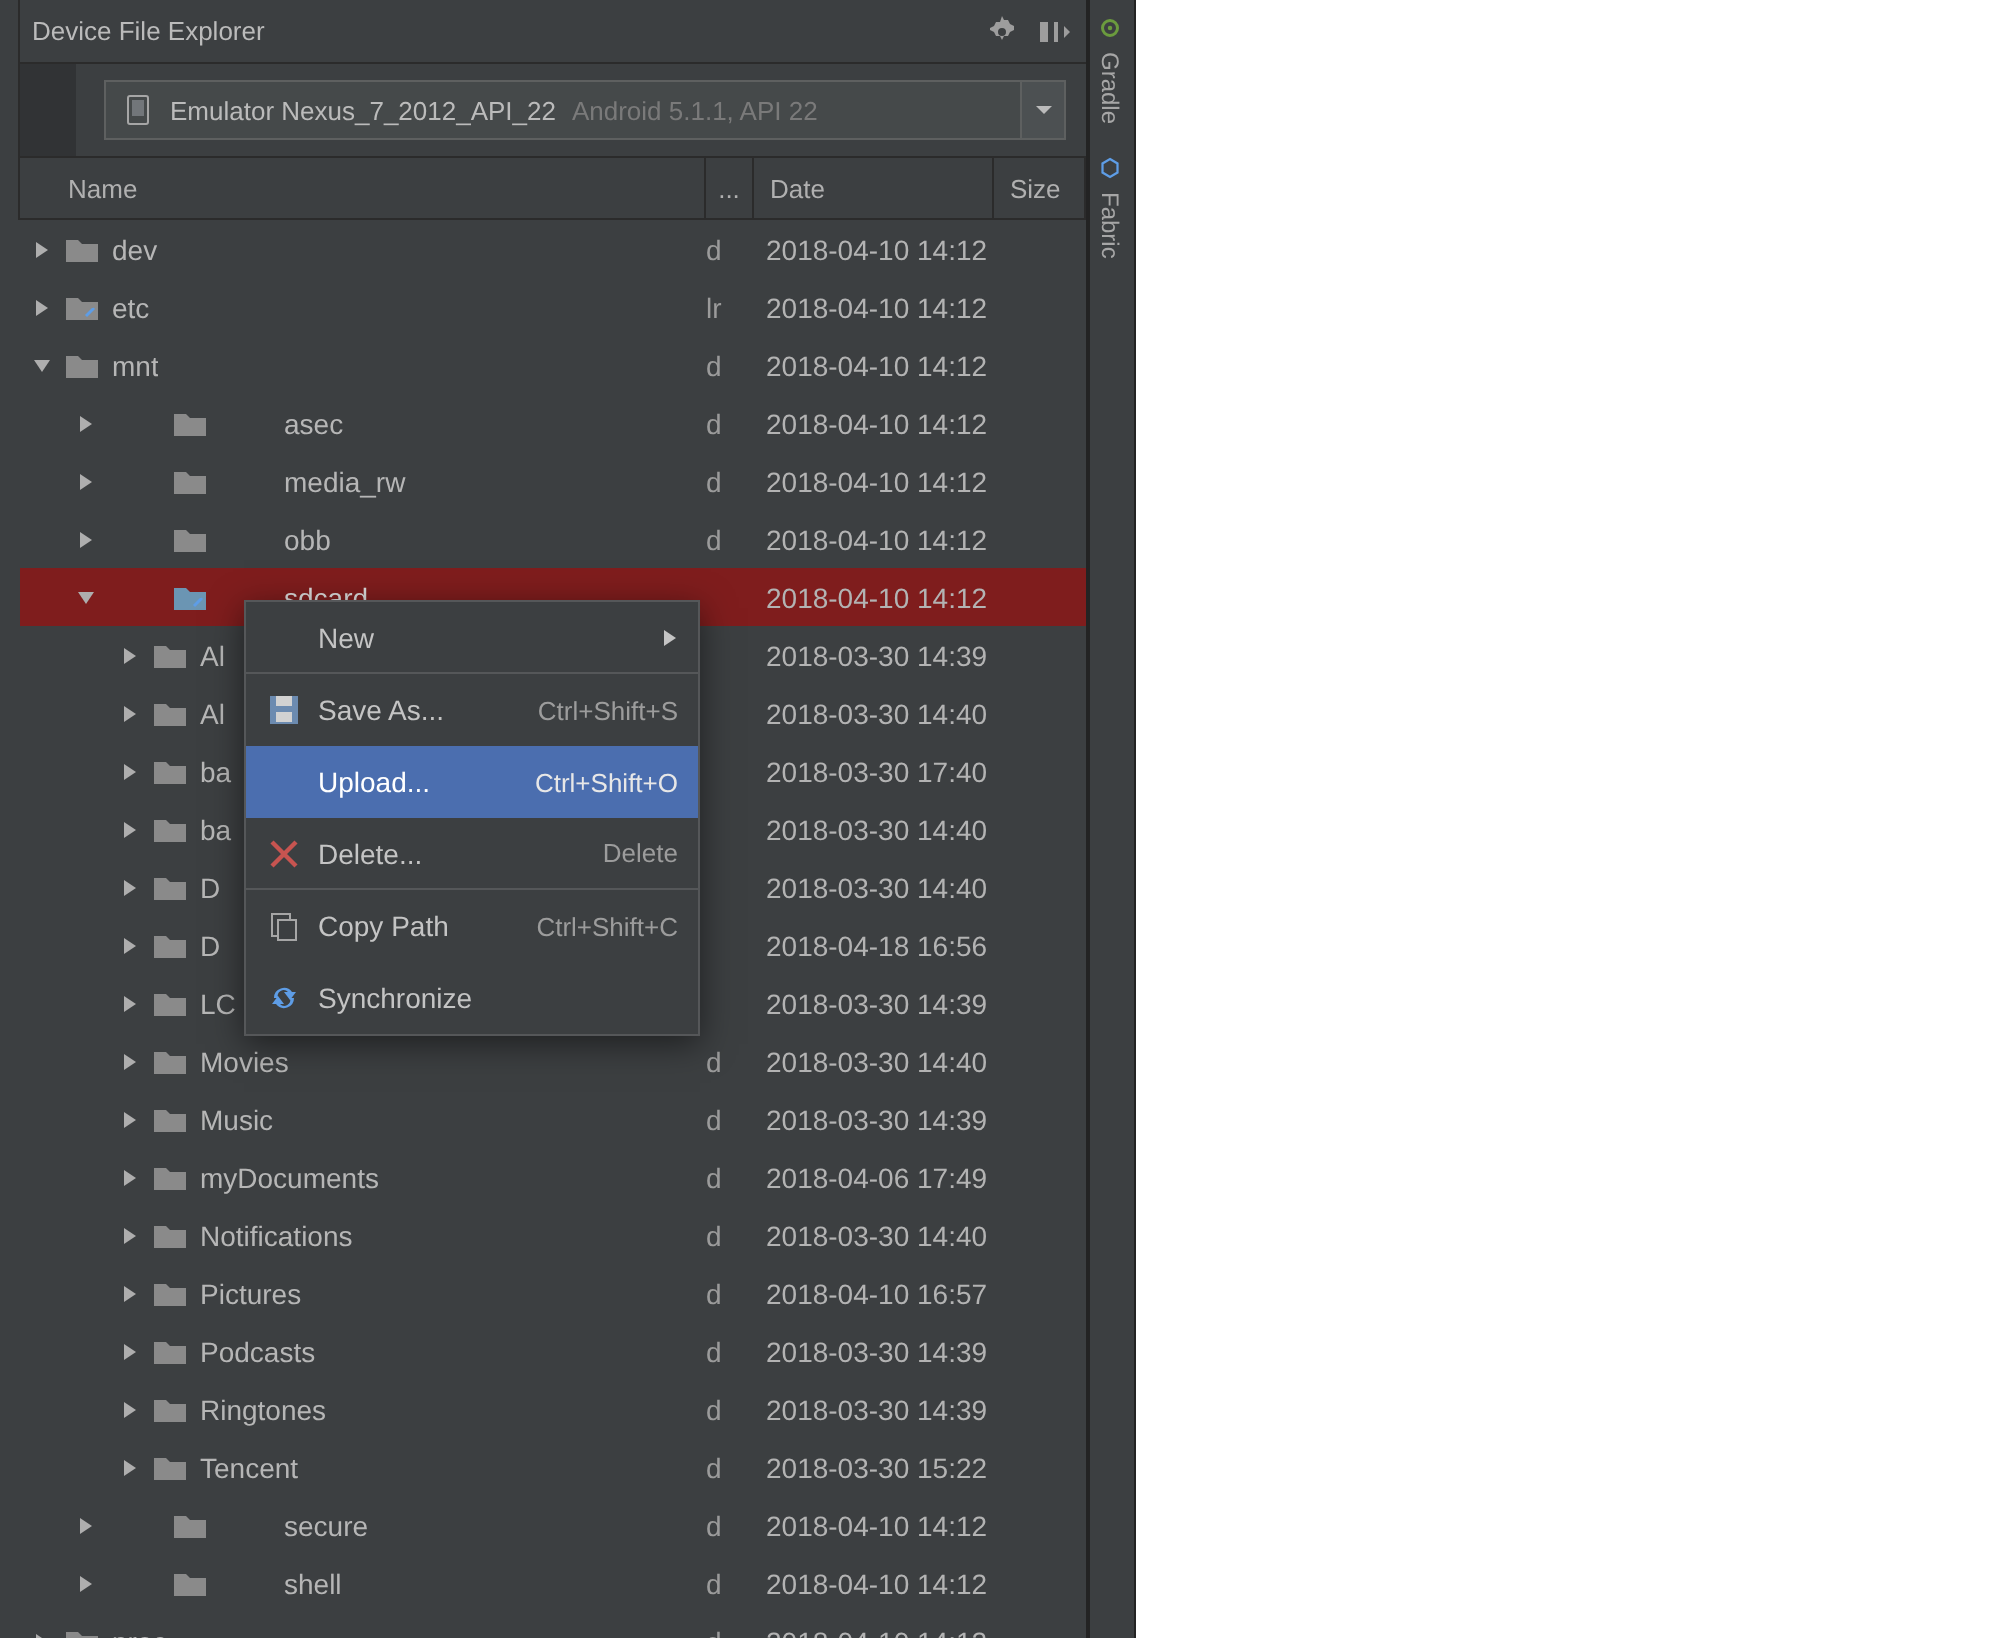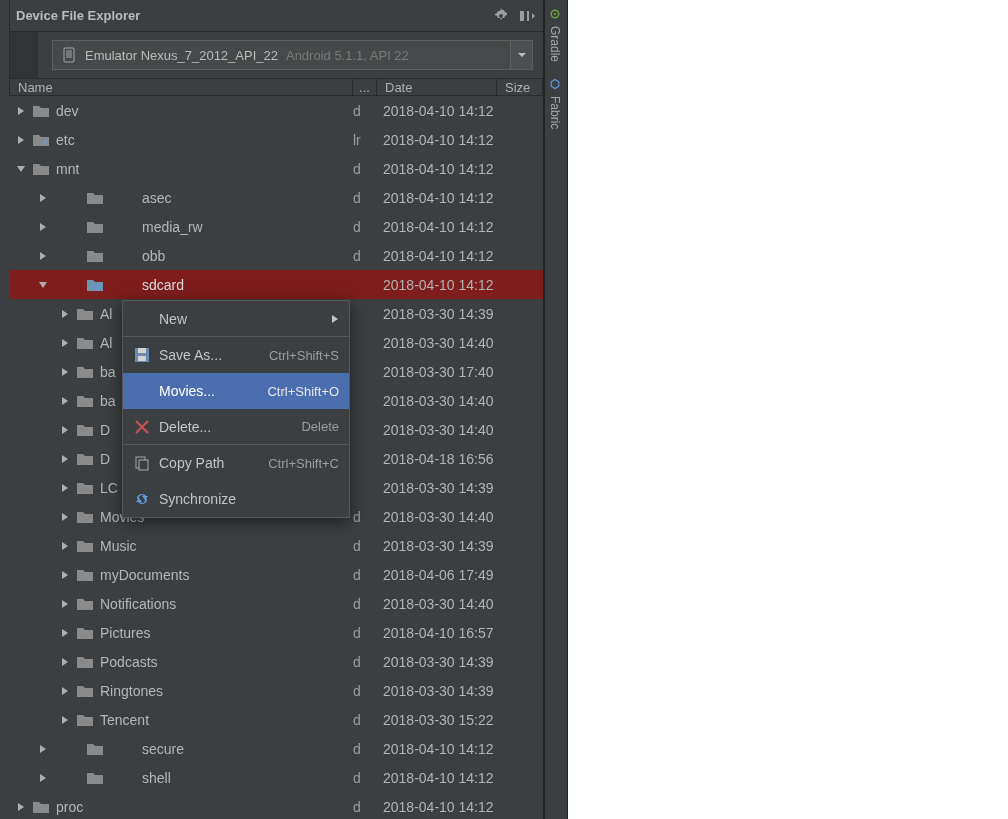--- a/index.html
+++ b/index.html
@@ -37,7 +37,7 @@
     background: #3c3f41;
     border-bottom: 1px solid #2b2b2b;
   }
-  .header-title { flex:1; color:#bbbbbb; font-size:13px;font-weight:bold; }
+  .header-title { flex:1; color:#bbbbbb; font-size:13px; }
   .header-icons { display:flex; gap:10px; align-items:center; color:#9d9d9d; }
   .header-icons .ico { cursor:pointer; width:16px; height:16px; display:flex; align-items:center; justify-content:center; }
   .device-row {

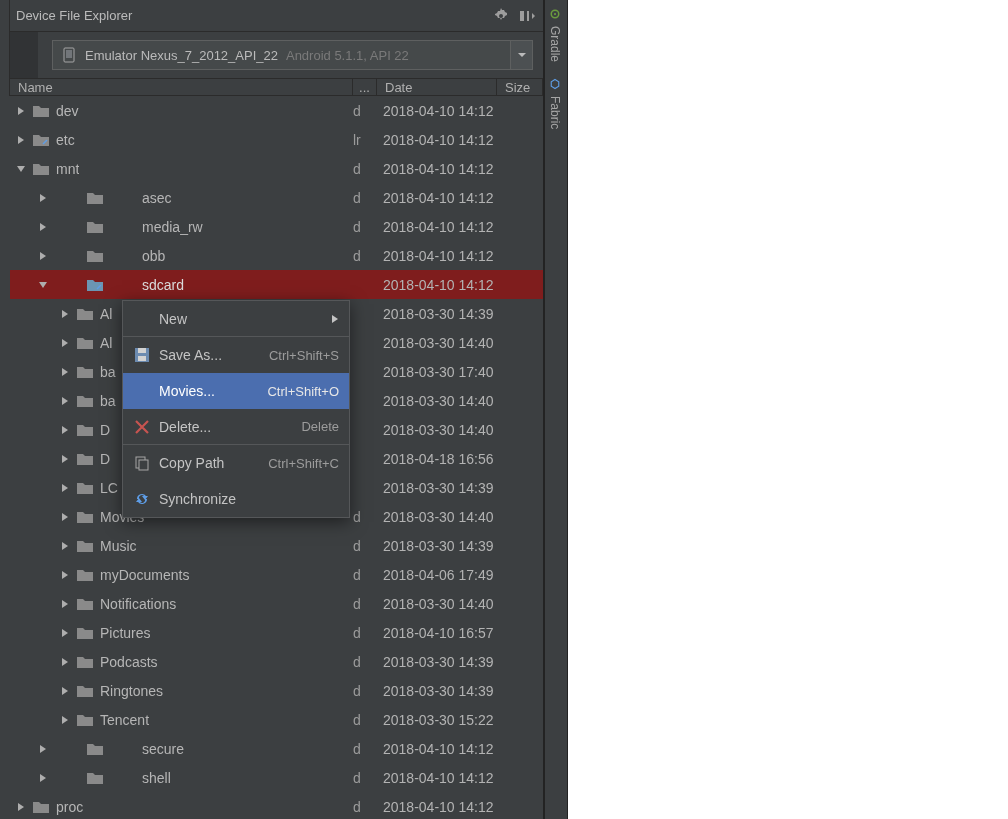--- a/index.html
+++ b/index.html
@@ -70,11 +70,11 @@
   }
   .cols {
     display:flex;
-    height:18px;
+    height:32px;
     background:#3c3f41;
     border-top:1px solid #2b2b2b;
     border-bottom:1px solid #2b2b2b;
-    padding-left:10px;
+    padding-left:26px;
   }
   .col { display:flex; align-items:center; padding:0 8px; color:#b0b0b0; border-right:1px solid #2b2b2b; }
   .col-name { flex:1; }

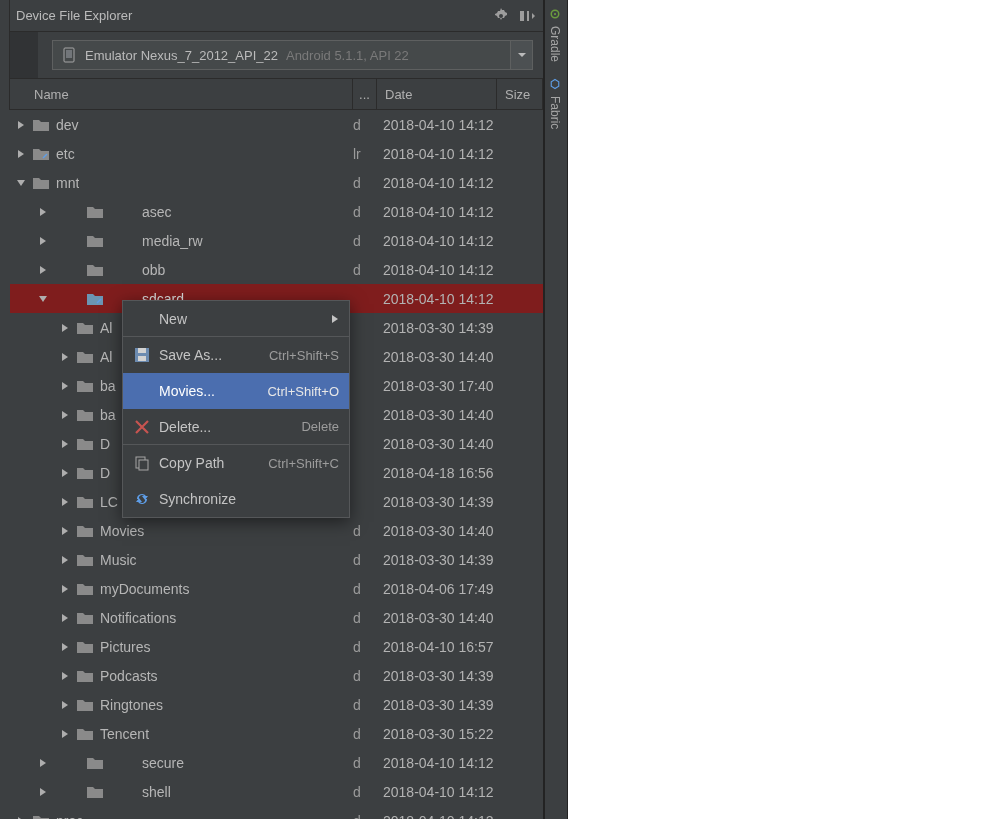--- a/index.html
+++ b/index.html
@@ -764,7 +764,7 @@
     </div>
     <div class="ctx-row hover">
       <span class="ctx-ic"></span>
-      <span class="ctx-label">Movies...</span>
+      <span class="ctx-label">Upload...</span>
       <span class="ctx-sc">Ctrl+Shift+O</span>
     </div>
     <div class="ctx-row sep">

